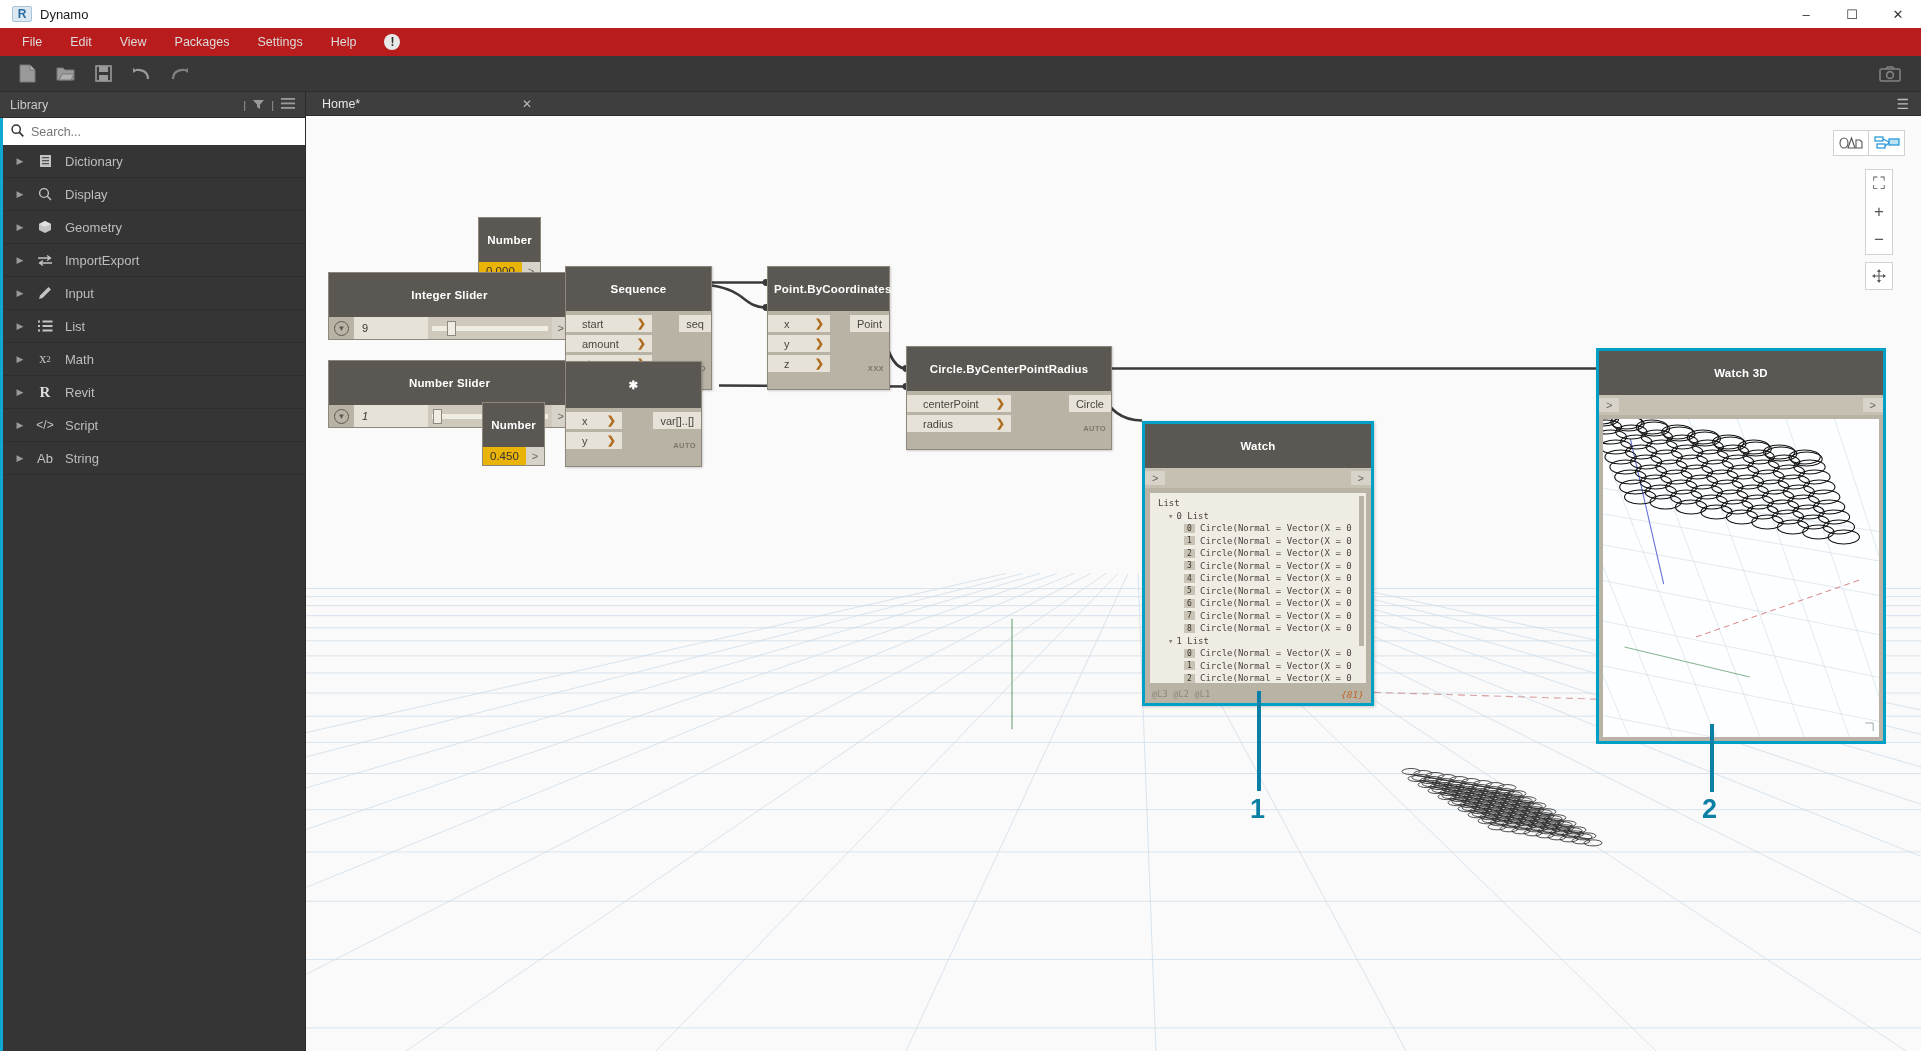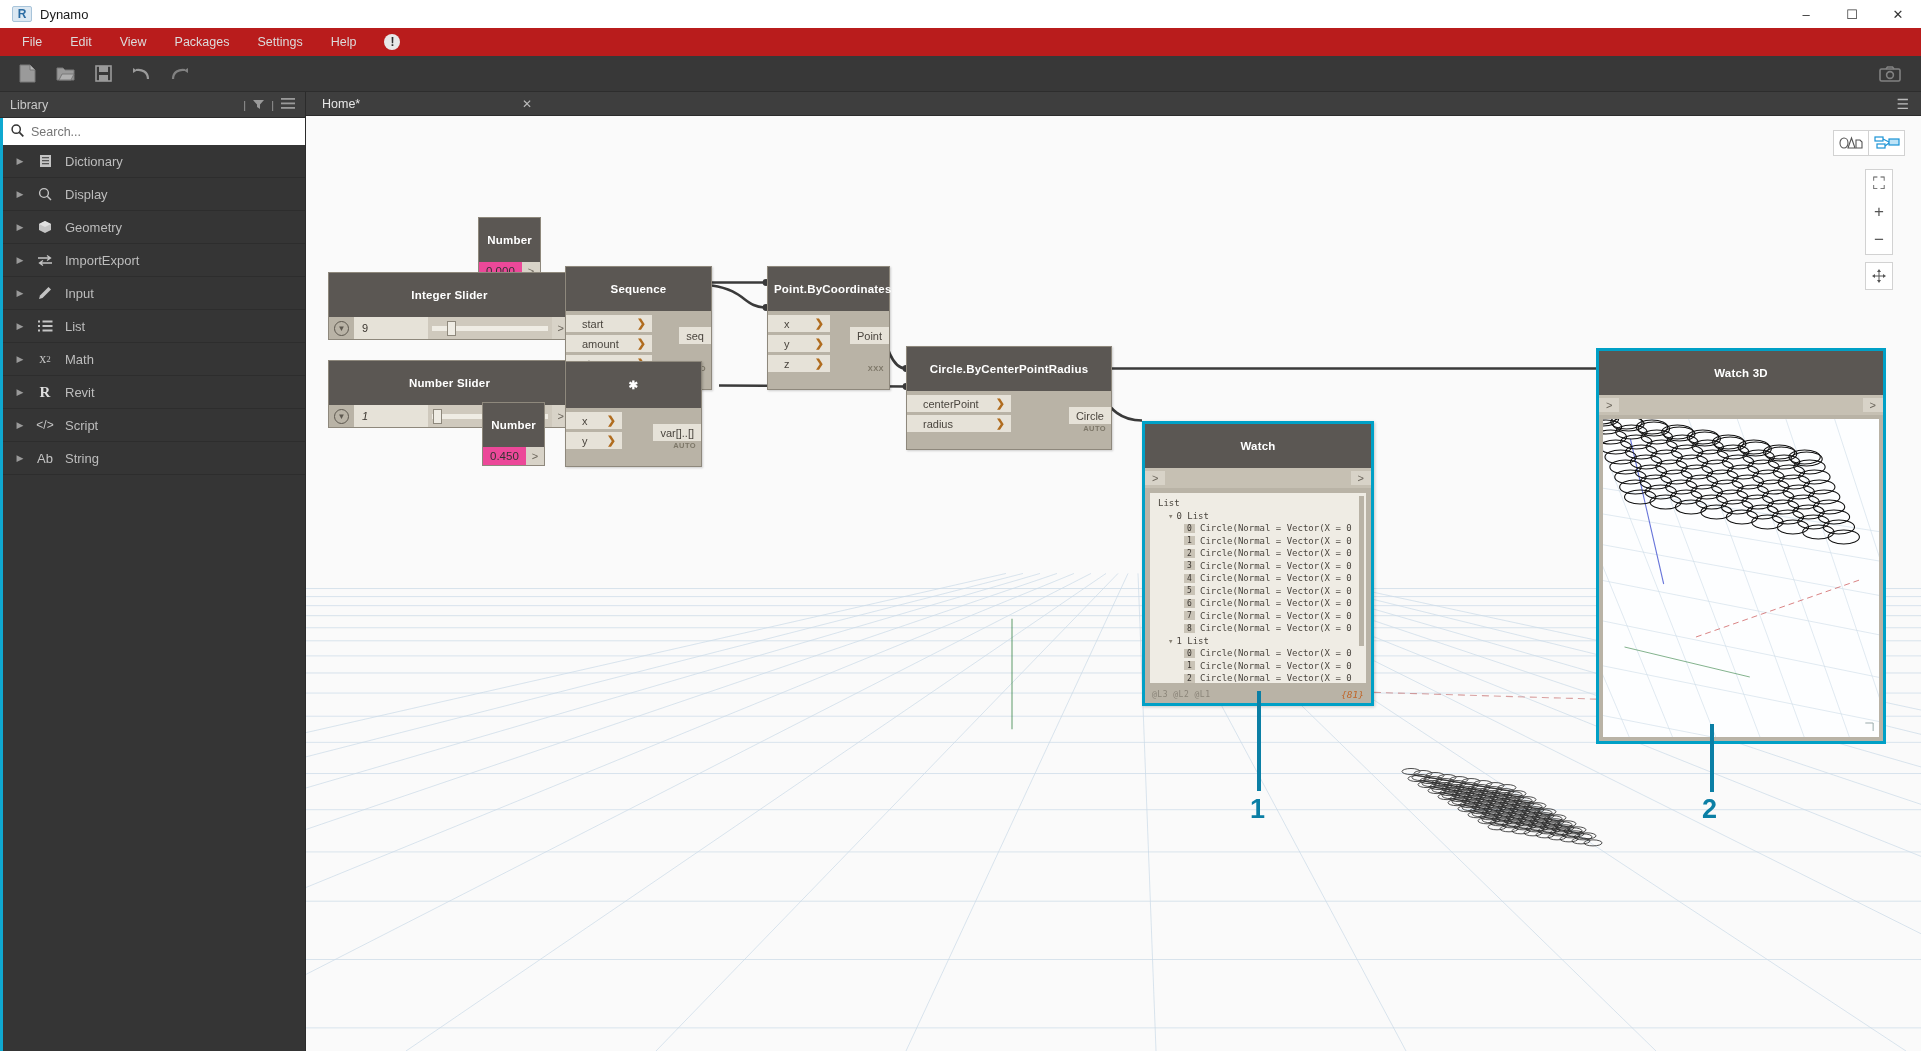--- a/index.html
+++ b/index.html
@@ -95,7 +95,7 @@
   
   .num-node { position:absolute; background:#b9b3a6; border:1px solid #8e887c; }
   .num-row { display:flex; align-items:stretch; }
-  .num-val { background:#ec4899; color:#333; font-size:11.5px; padding:3px 7px;
+  .num-val { background:#eab308; color:#333; font-size:11.5px; padding:3px 7px;
     min-width:42px; text-align:left; }
   .num-out { background:#d8d3c8; color:#6a645a; font-size:11px; padding:3px 6px;
     display:flex; align-items:center; }

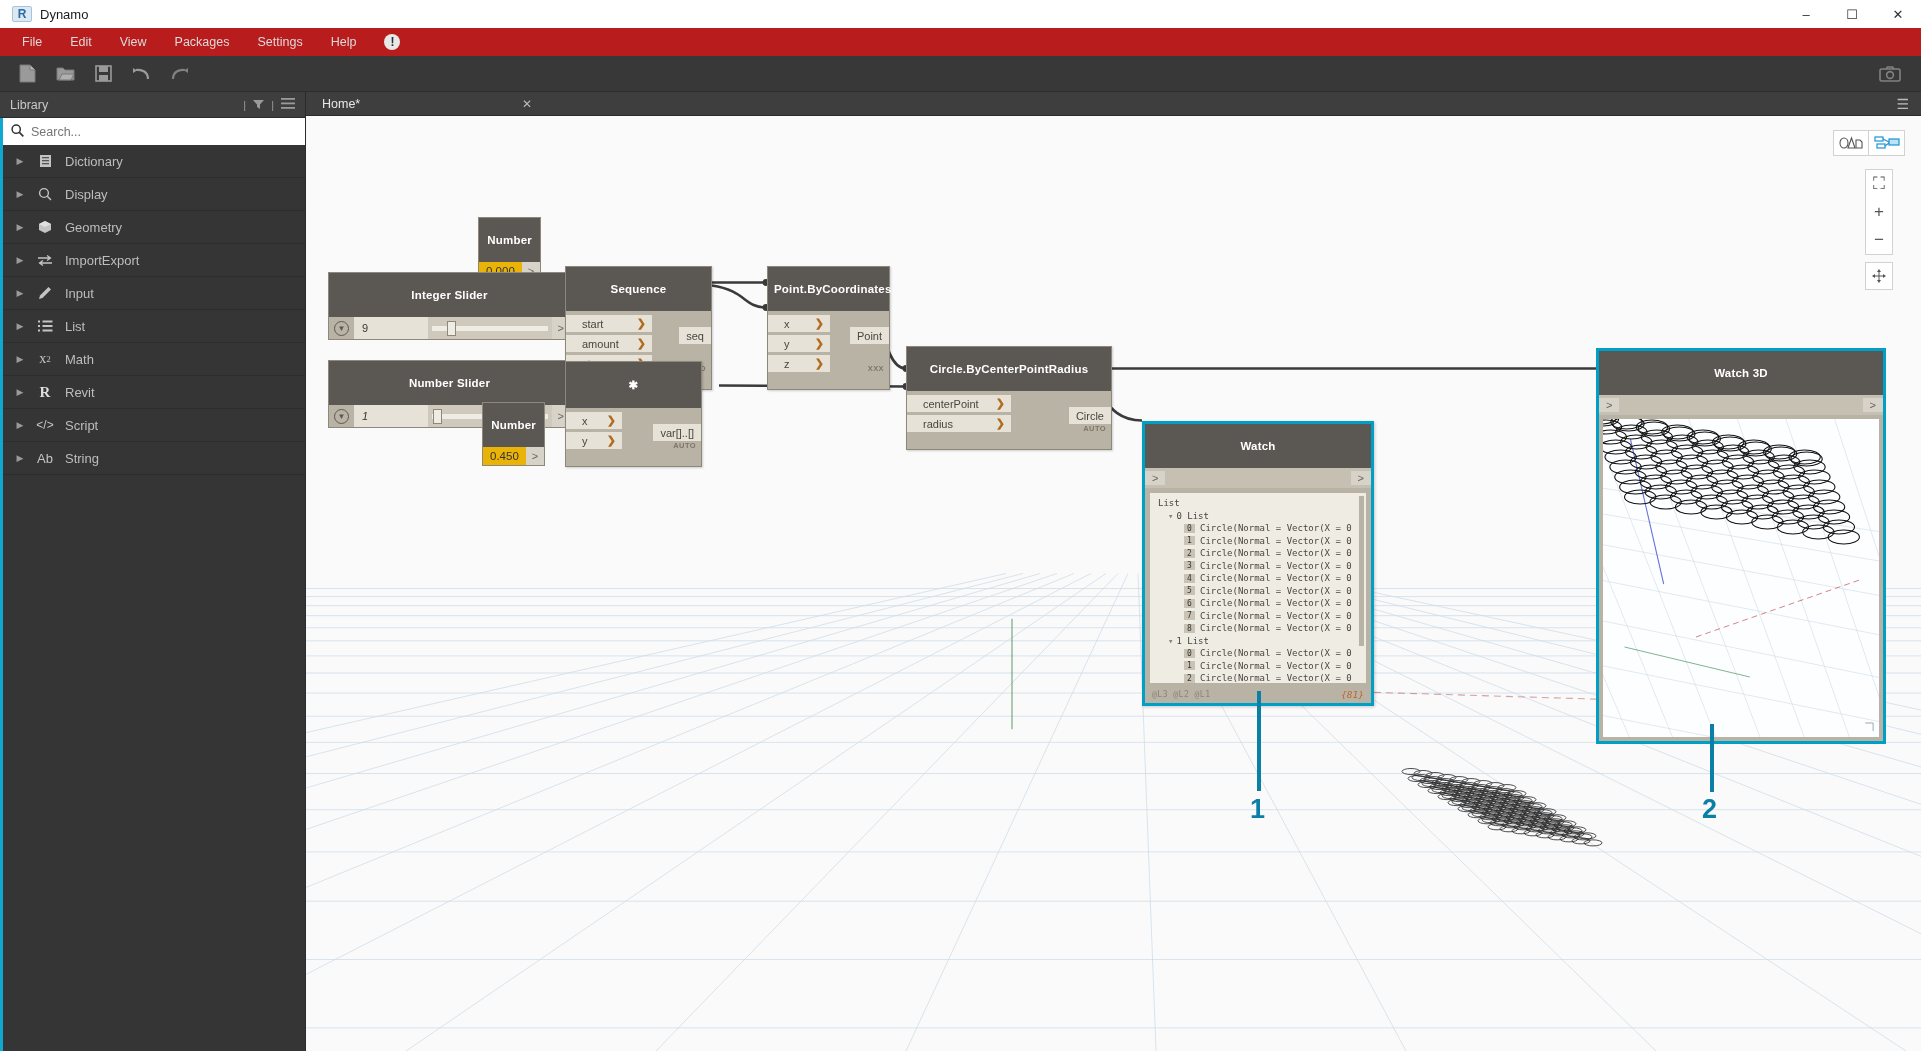--- a/index.html
+++ b/index.html
@@ -80,7 +80,7 @@
     text-align:center; padding:16px 6px; letter-spacing:.2px; }
   .node-body { display:flex; position:relative; }
   .ports-in { display:flex; flex-direction:column; padding-top:4px; }
-  .ports-out { display:flex; flex-direction:column; padding-top:16px;
+  .ports-out { display:flex; flex-direction:column; padding-top:4px;
     margin-left:auto; align-items:flex-end; }
   .port { background:#e6e2d8; color:#4a453e; font-size:11px; height:17px;
     display:flex; align-items:center; margin-bottom:3px; white-space:nowrap; }

